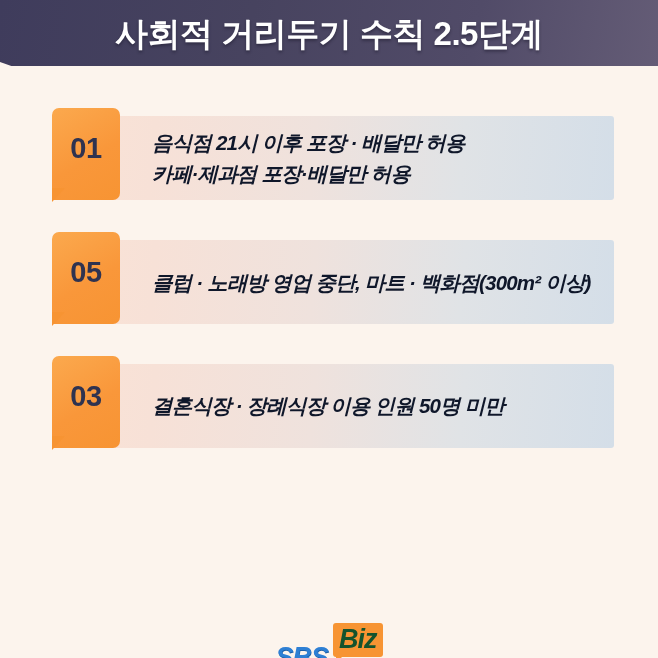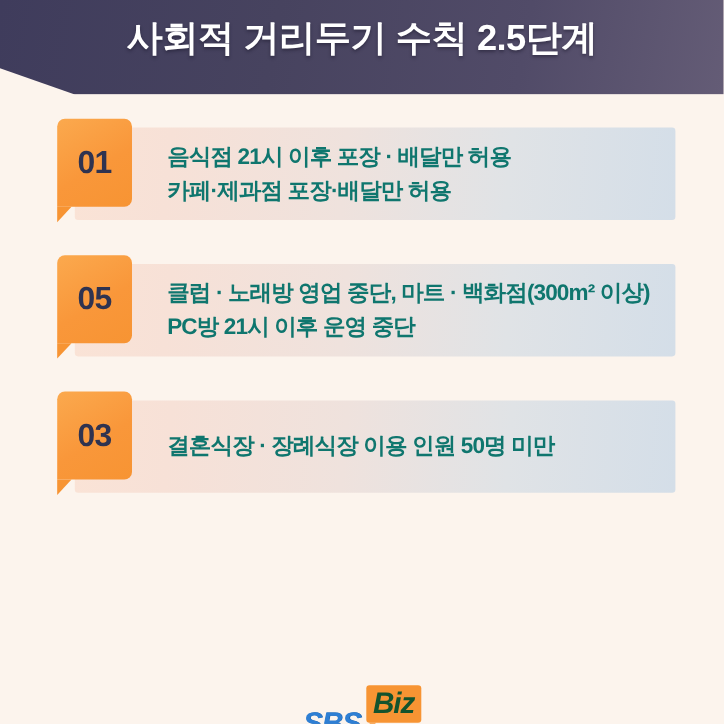--- a/index.html
+++ b/index.html
@@ -21,7 +21,7 @@
     left: 0;
     top: 0;
     width: 658px;
-    height: 86px;
+    height: 66px;
     background: linear-gradient(100deg, #3F3C5C 0%, #47435F 38%, #514B68 72%, #645C76 100%);
     -webkit-clip-path: polygon(0 0, 658px 0, 658px 86px, 68px 86px, 0 62px);
     clip-path: polygon(0 0, 658px 0, 658px 86px, 68px 86px, 0 62px);

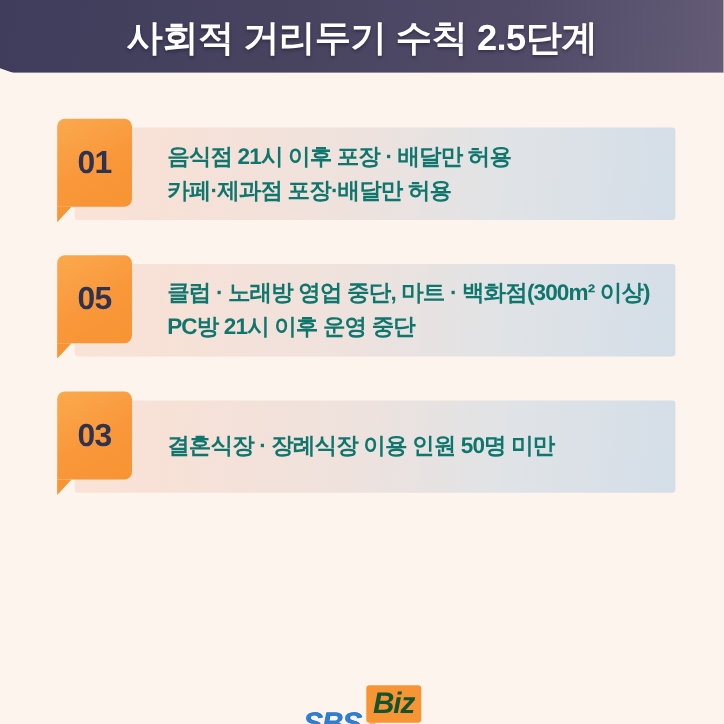--- a/index.html
+++ b/index.html
@@ -65,7 +65,7 @@
     left: 52px;
     top: 0;
     width: 68px;
-    height: 80px;
+    height: 92px;
     background: linear-gradient(150deg, #FBA94E 0%, #F9973A 55%, #F79433 100%);
     border-radius: 7px 7px 7px 0;
     z-index: 3;

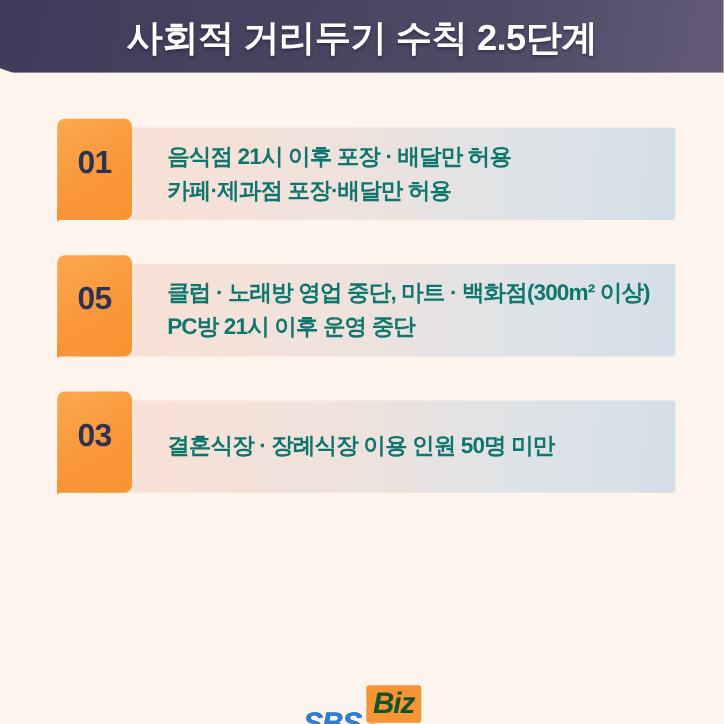--- a/index.html
+++ b/index.html
@@ -106,12 +106,13 @@
     z-index: 4;
   }
   .rule-line {
-    color: #0f766e;
+    color: #0f172a;
     font-size: 20.5px;
     font-weight: bold;
     line-height: 31px;
     letter-spacing: -0.8px;
     white-space: nowrap;
+    font-style: italic;
   }
   .rule-row.single .rule-line {
     line-height: 26px;

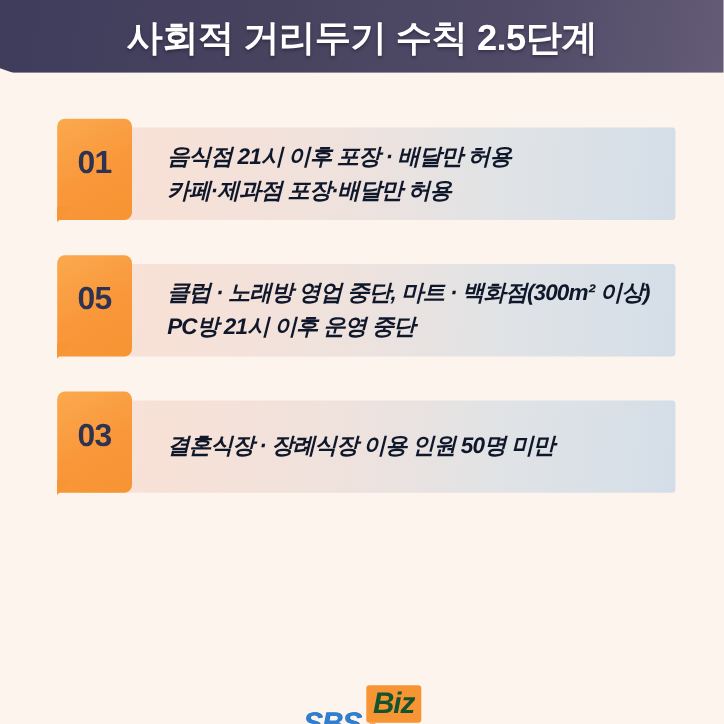--- a/index.html
+++ b/index.html
@@ -189,7 +189,6 @@
     </div>
     <div class="rule-text">
       <div class="rule-line">클럽 · 노래방 영업 중단, 마트 · 백화점(300m² 이상)</div>
-      <div class="rule-line">PC방 21시 이후 운영 중단</div>
     </div>
   </div>
 

